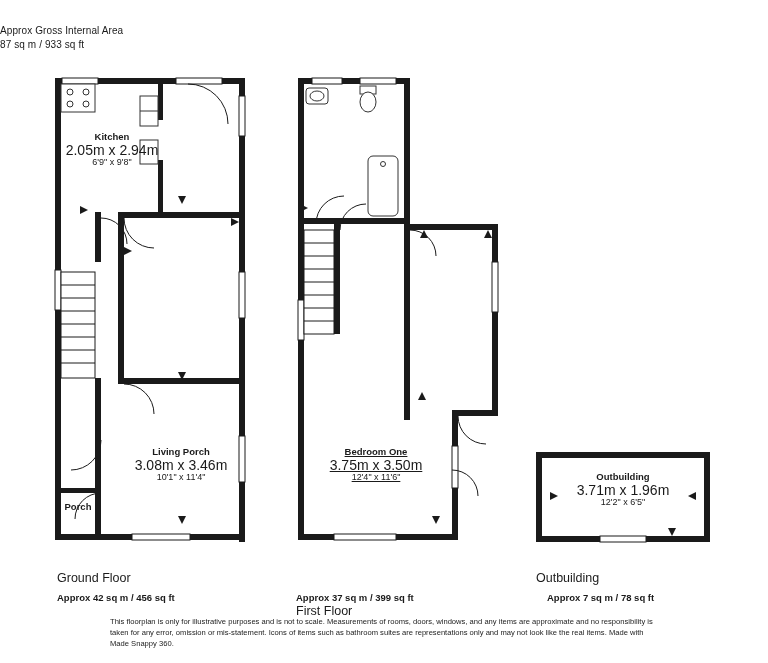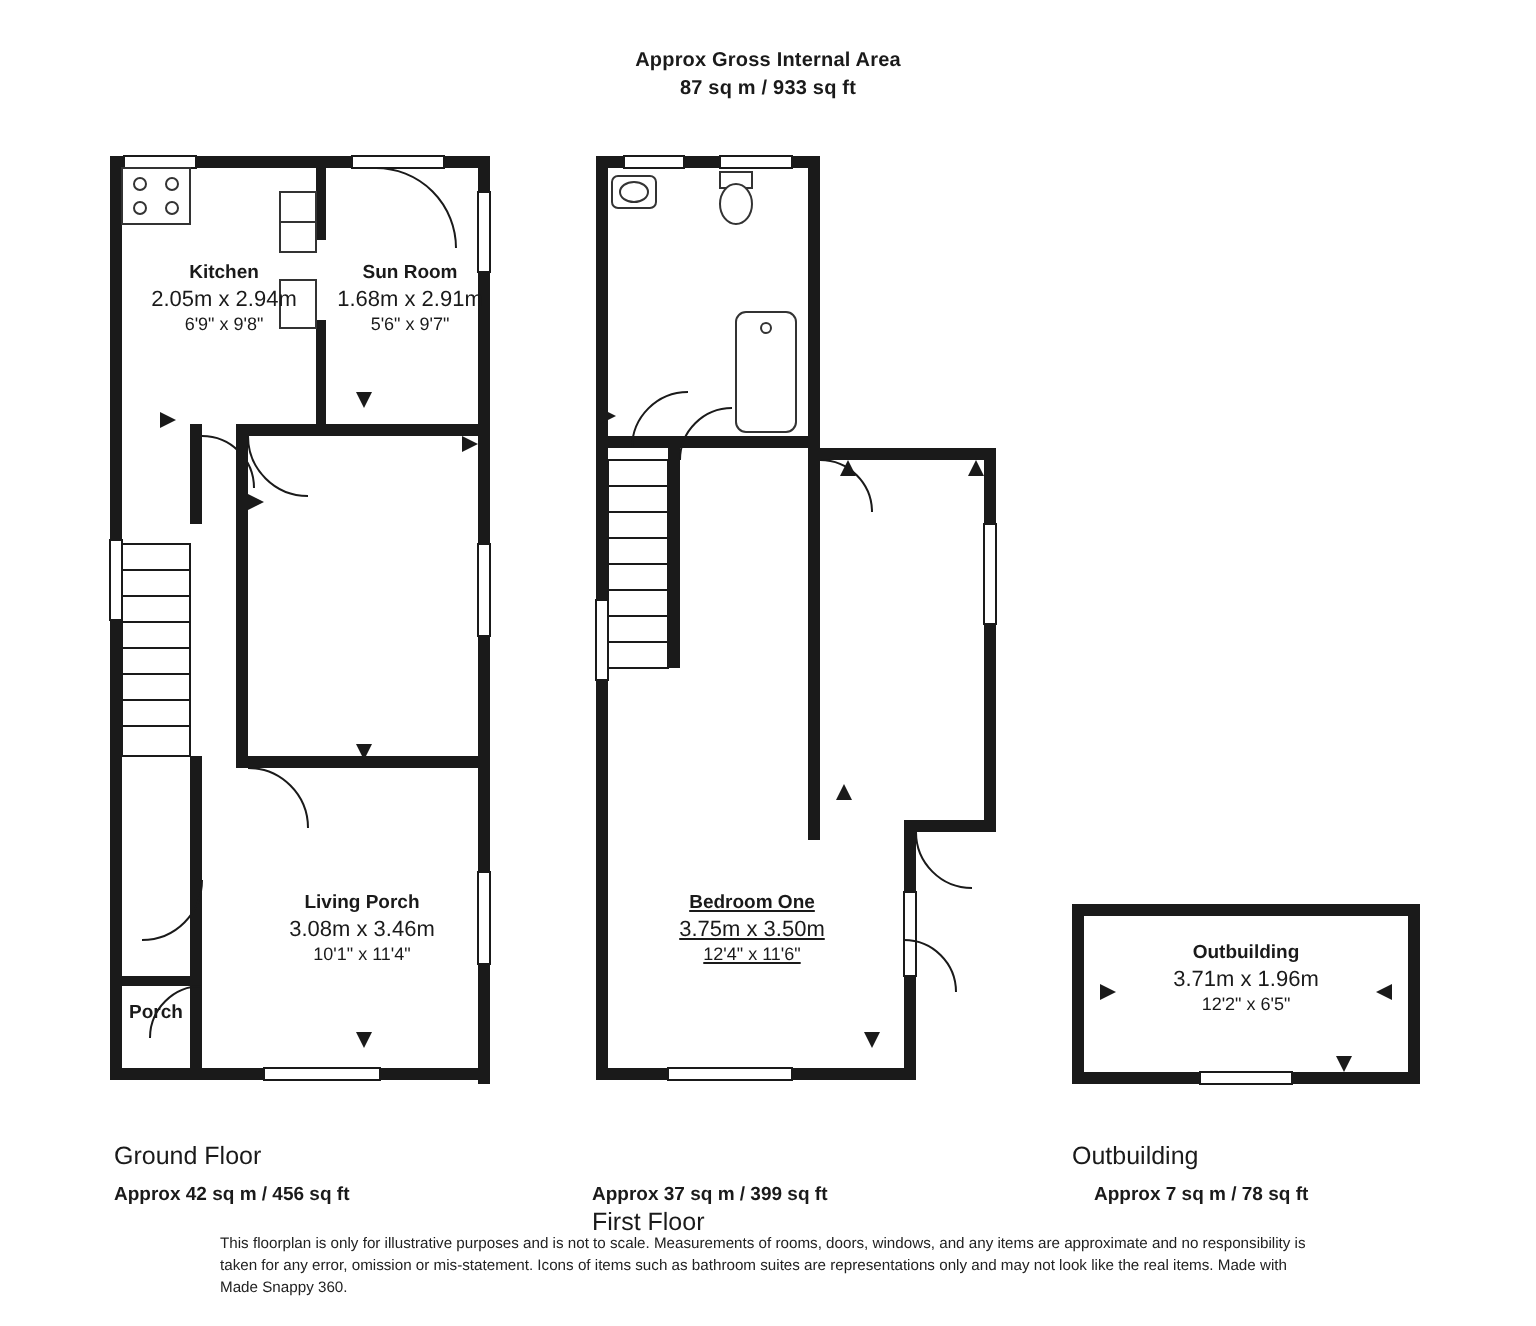--- a/index.html
+++ b/index.html
@@ -25,9 +25,8 @@
     position: absolute;
     left: 0; right: 0;
     top: 24px;
-    text-align: center;
     font-size: 10px;
-    font-weight: bold;
+    font-weight: normal;
     line-height: 14px;
     letter-spacing: 0.1px;
   }

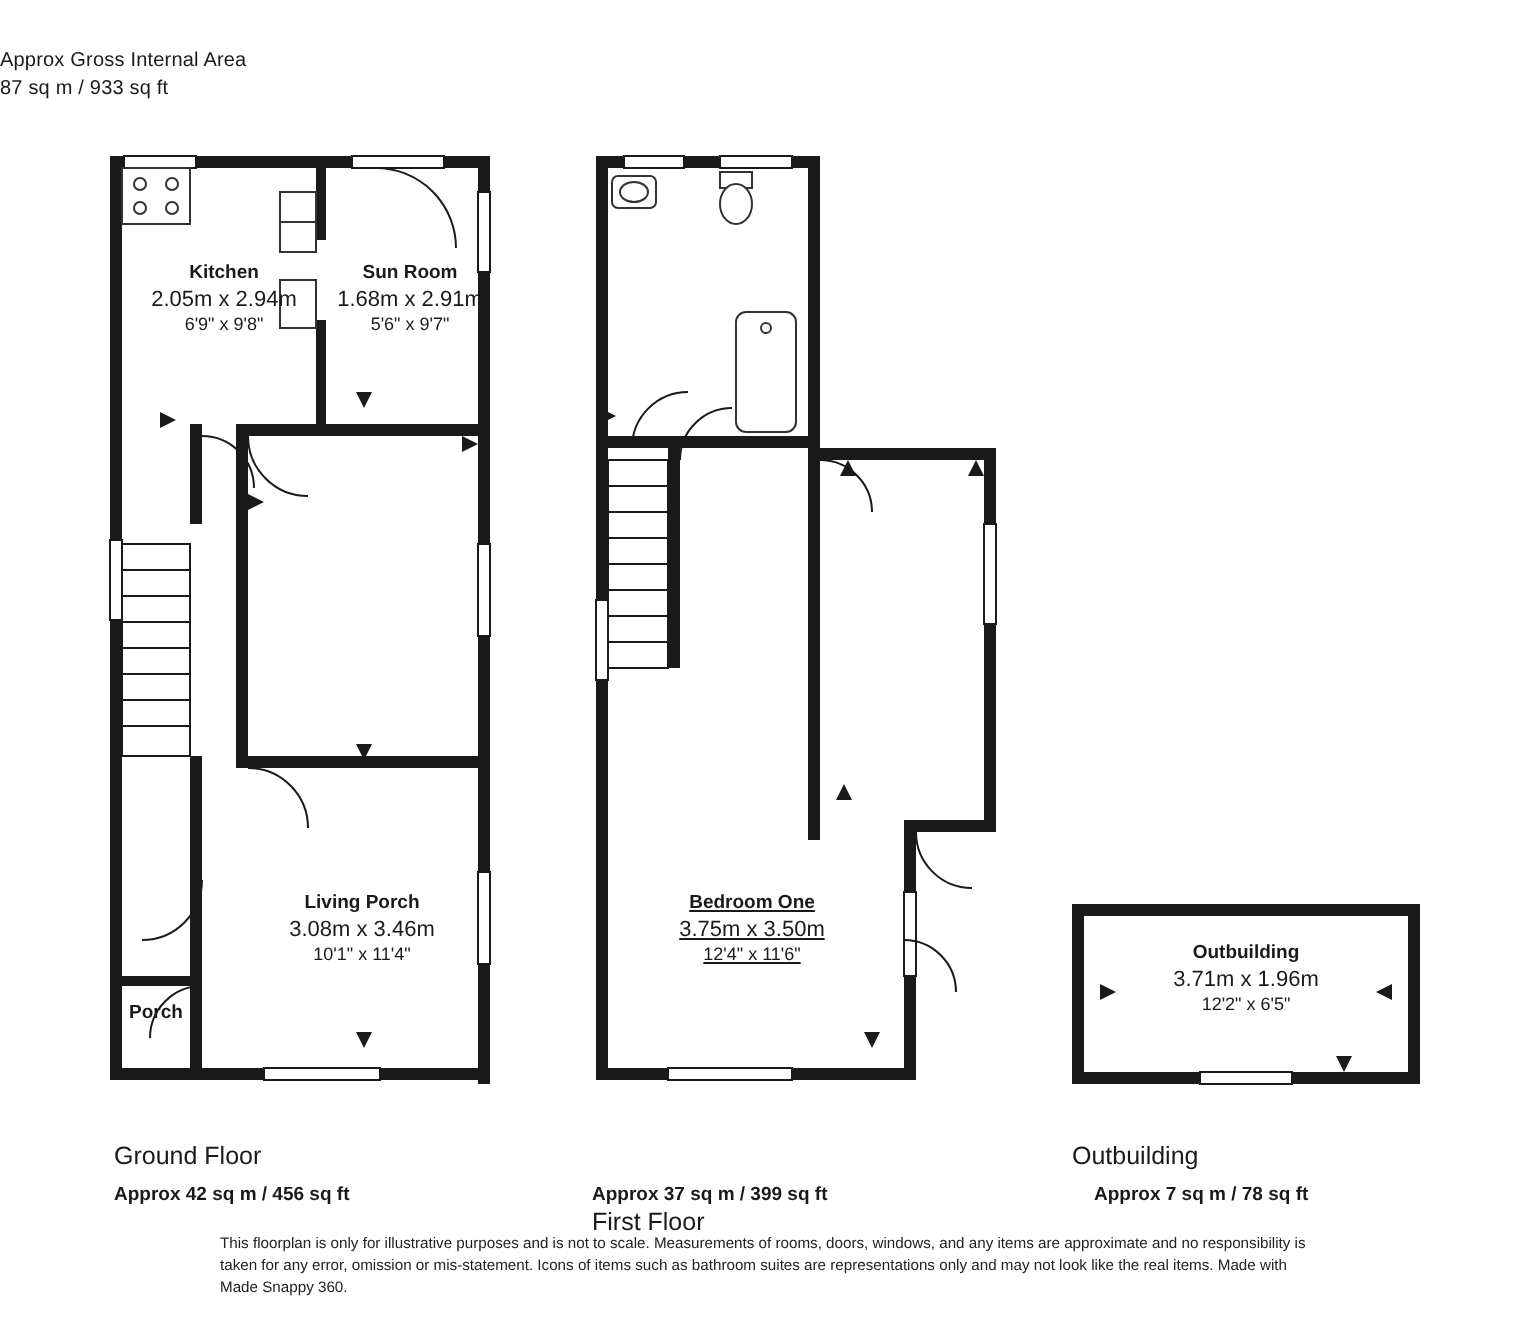--- a/index.html
+++ b/index.html
@@ -270,11 +270,6 @@
     <span class="rft">6'9" x 9'8"</span>
   </div>
 
-  <div class="room-label" style="left:125px; top:131px;">
-    <span class="rname">Sun Room</span>
-    <span class="rm">1.68m x 2.91m</span>
-    <span class="rft">5'6" x 9'7"</span>
-  </div>
 
 
   <div class="room-label" style="left:101px; top:446px;">

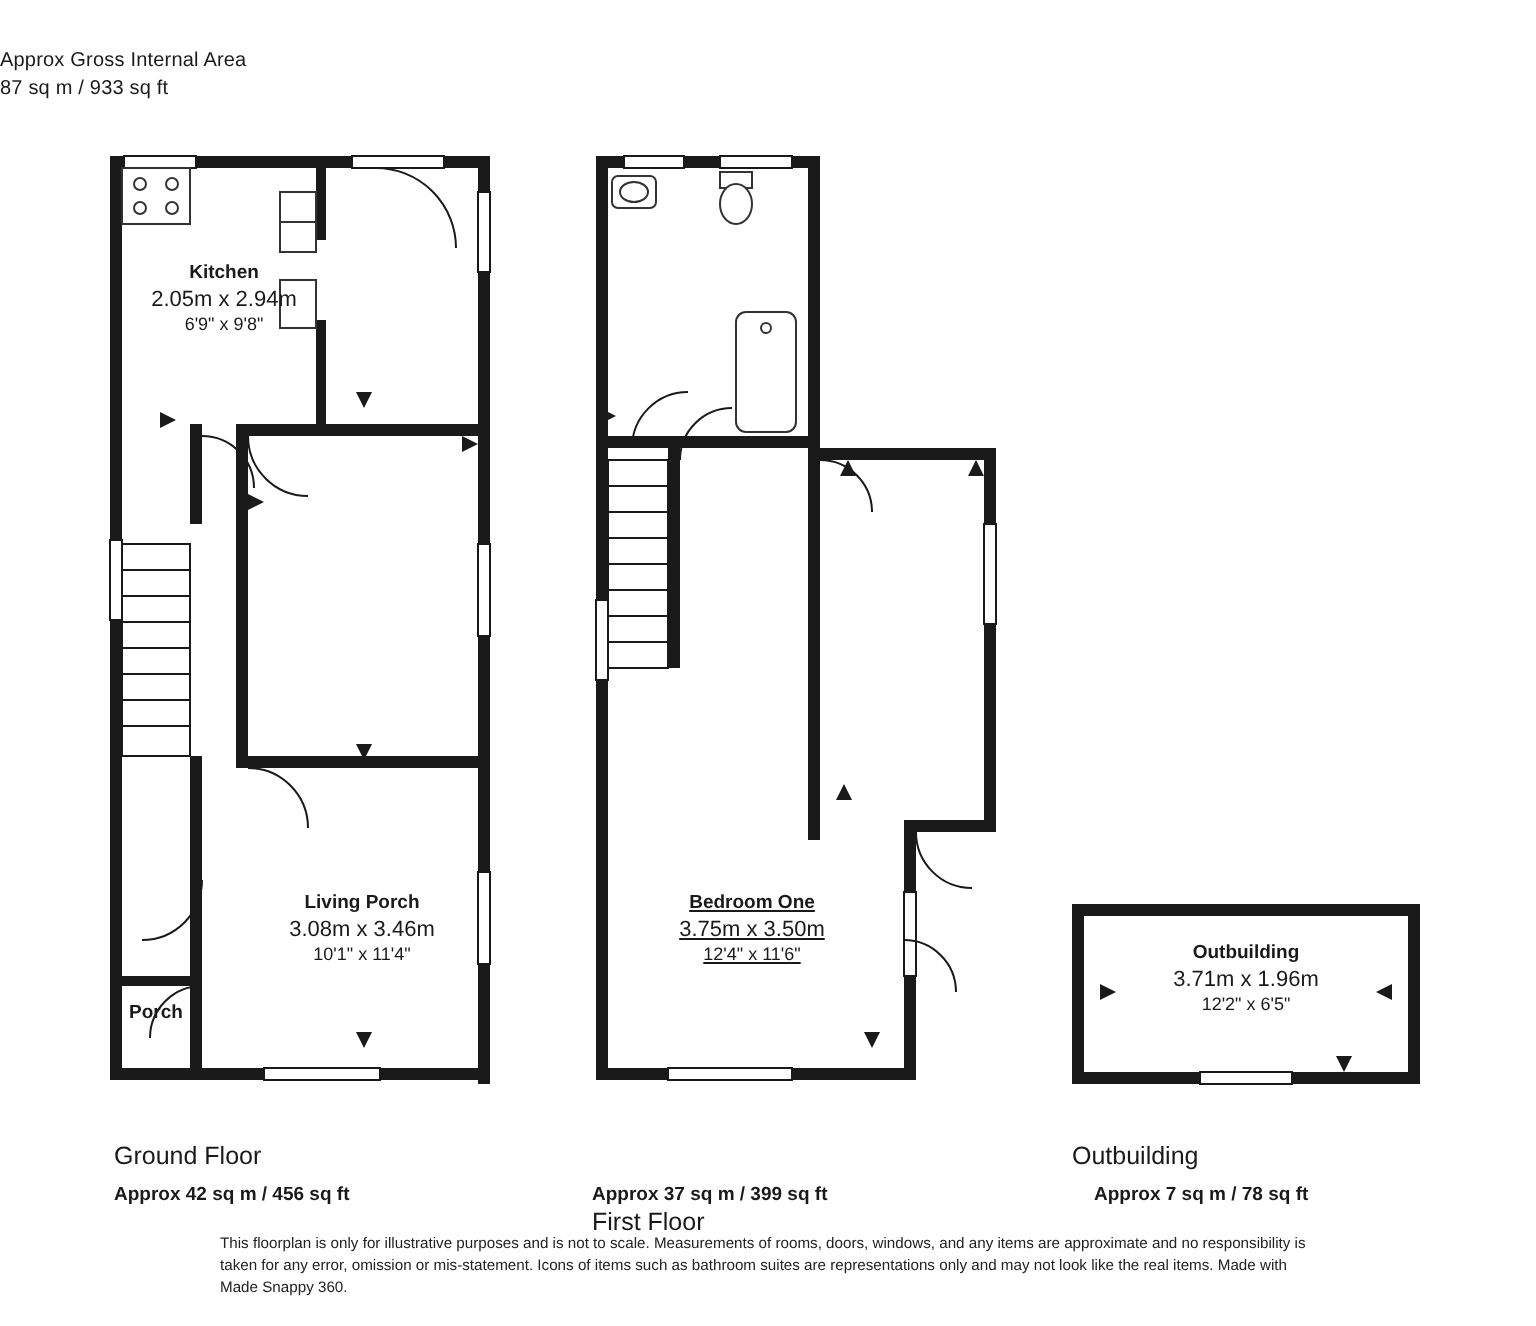--- a/index.html
+++ b/index.html
@@ -54,7 +54,7 @@
     white-space: nowrap;
   }
   .room-label .rm {
-    font-size: 11px;
+    font-size: 14px;
     display: block;
     white-space: nowrap;
   }

